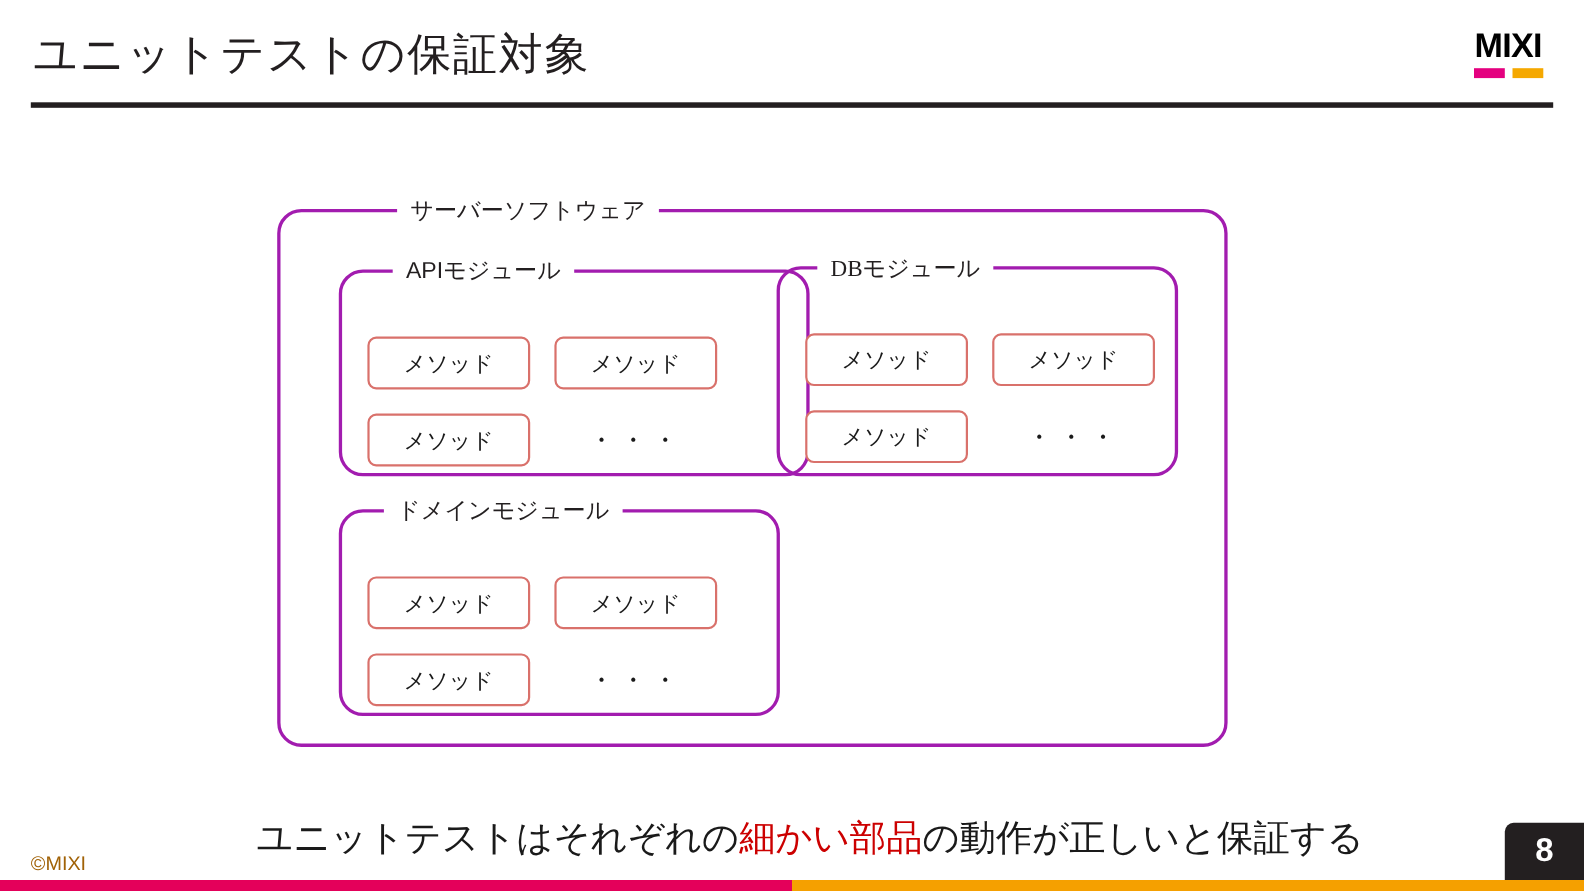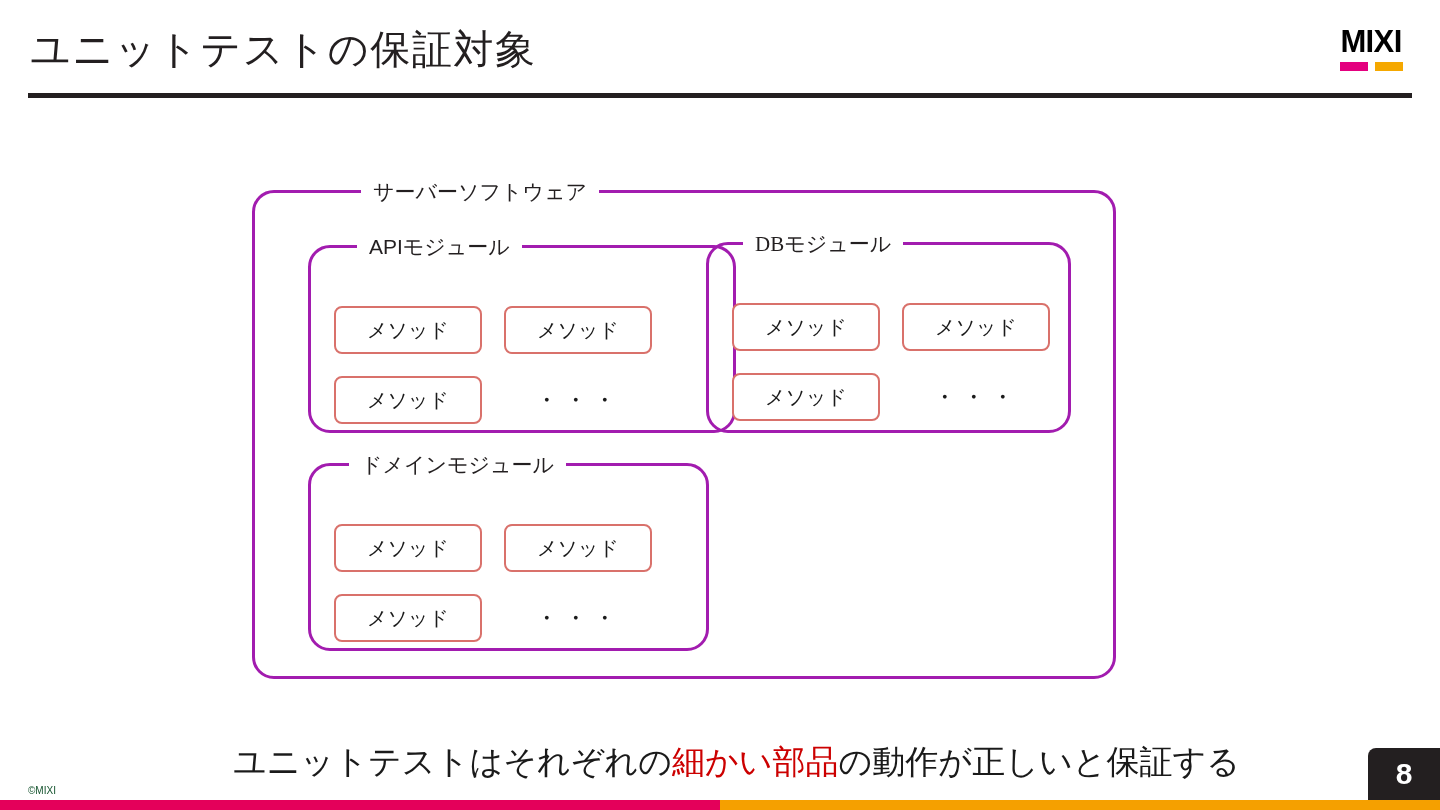--- a/index.html
+++ b/index.html
@@ -167,8 +167,8 @@
     position: absolute;
     left: 28px;
     bottom: 14px;
-    font-size: 10px;
-    color: #14532d;
+    font-size: 18px;
+    color: #a16207;
   }
   #footer-bar {
     position: absolute;

